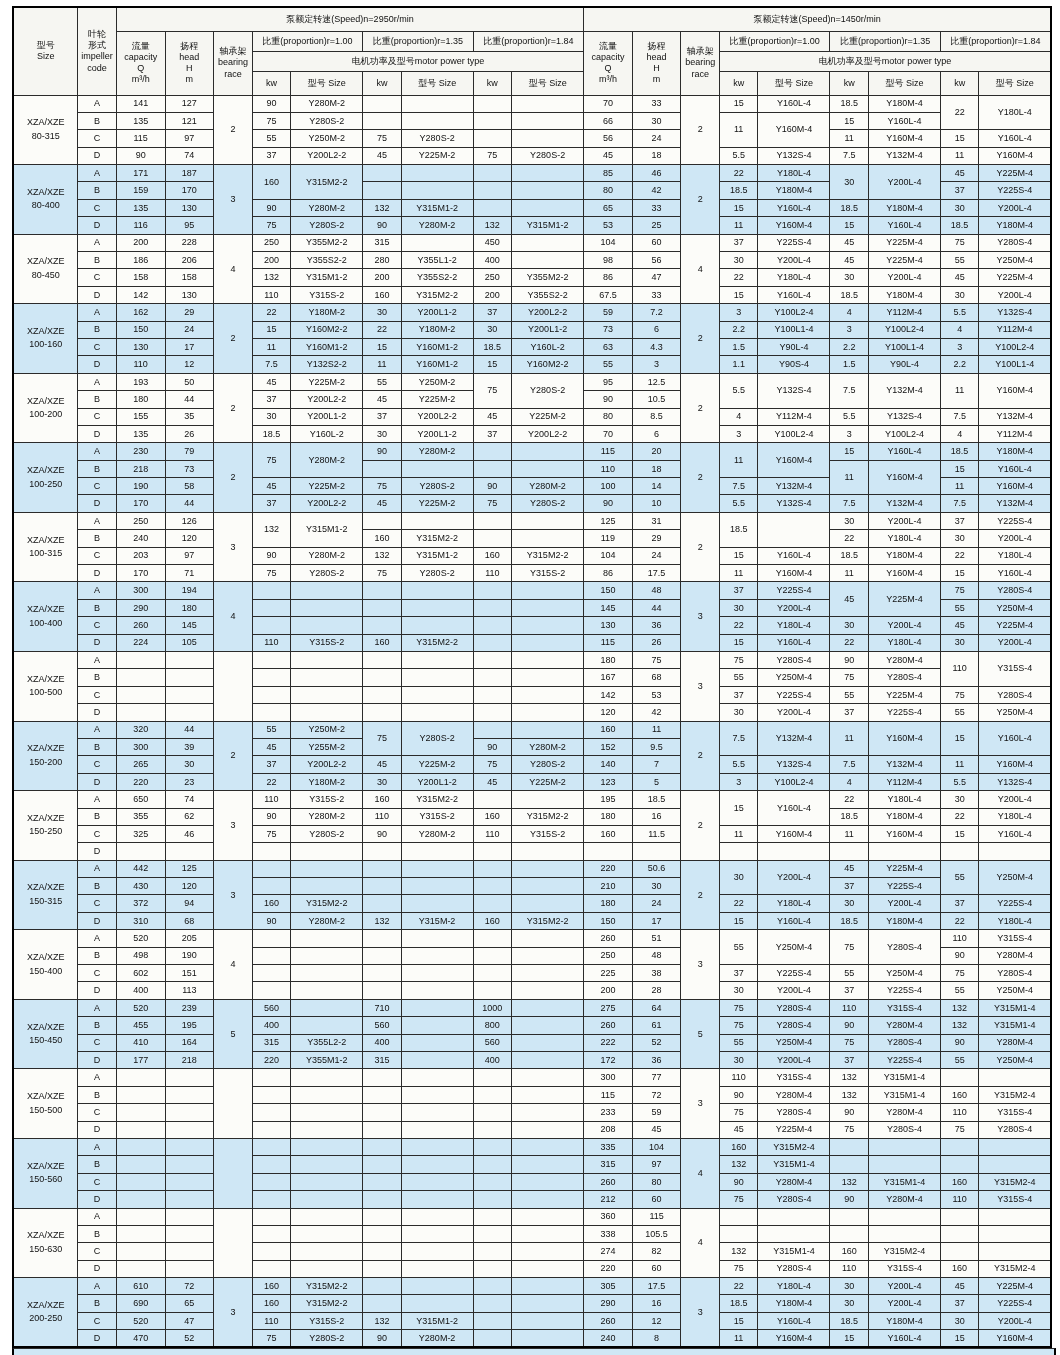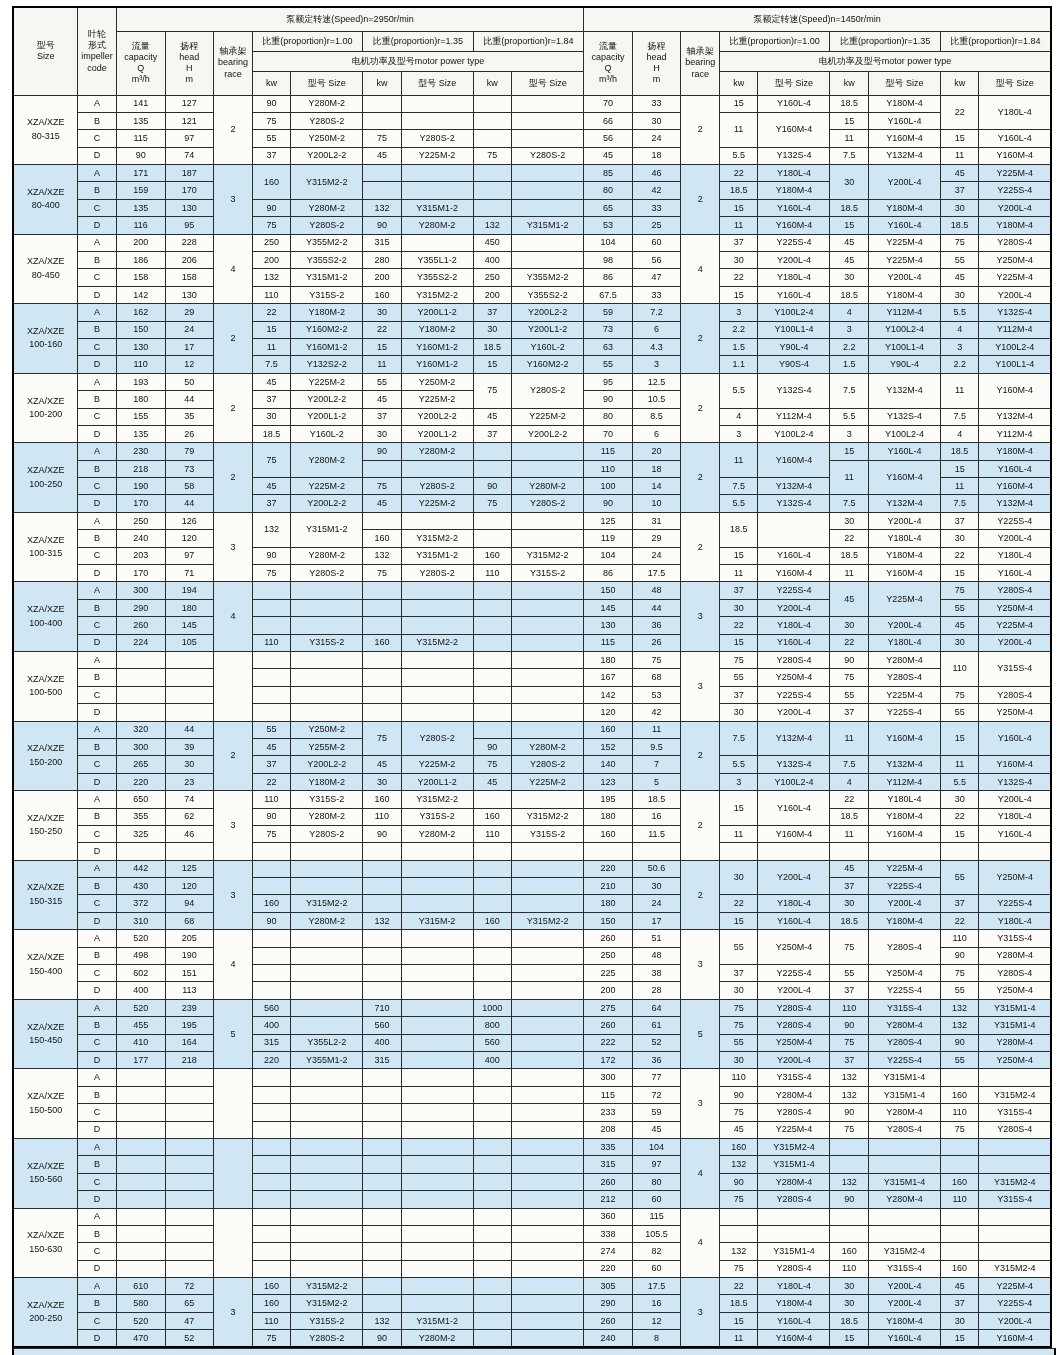--- a/index.html
+++ b/index.html
@@ -1441,7 +1441,7 @@
         </tr>
         <tr class="b">
           <td>B</td>
-          <td>580</td>
+          <td>690</td>
           <td>65</td>
           <td>160</td>
           <td>Y315M2-2</td>

